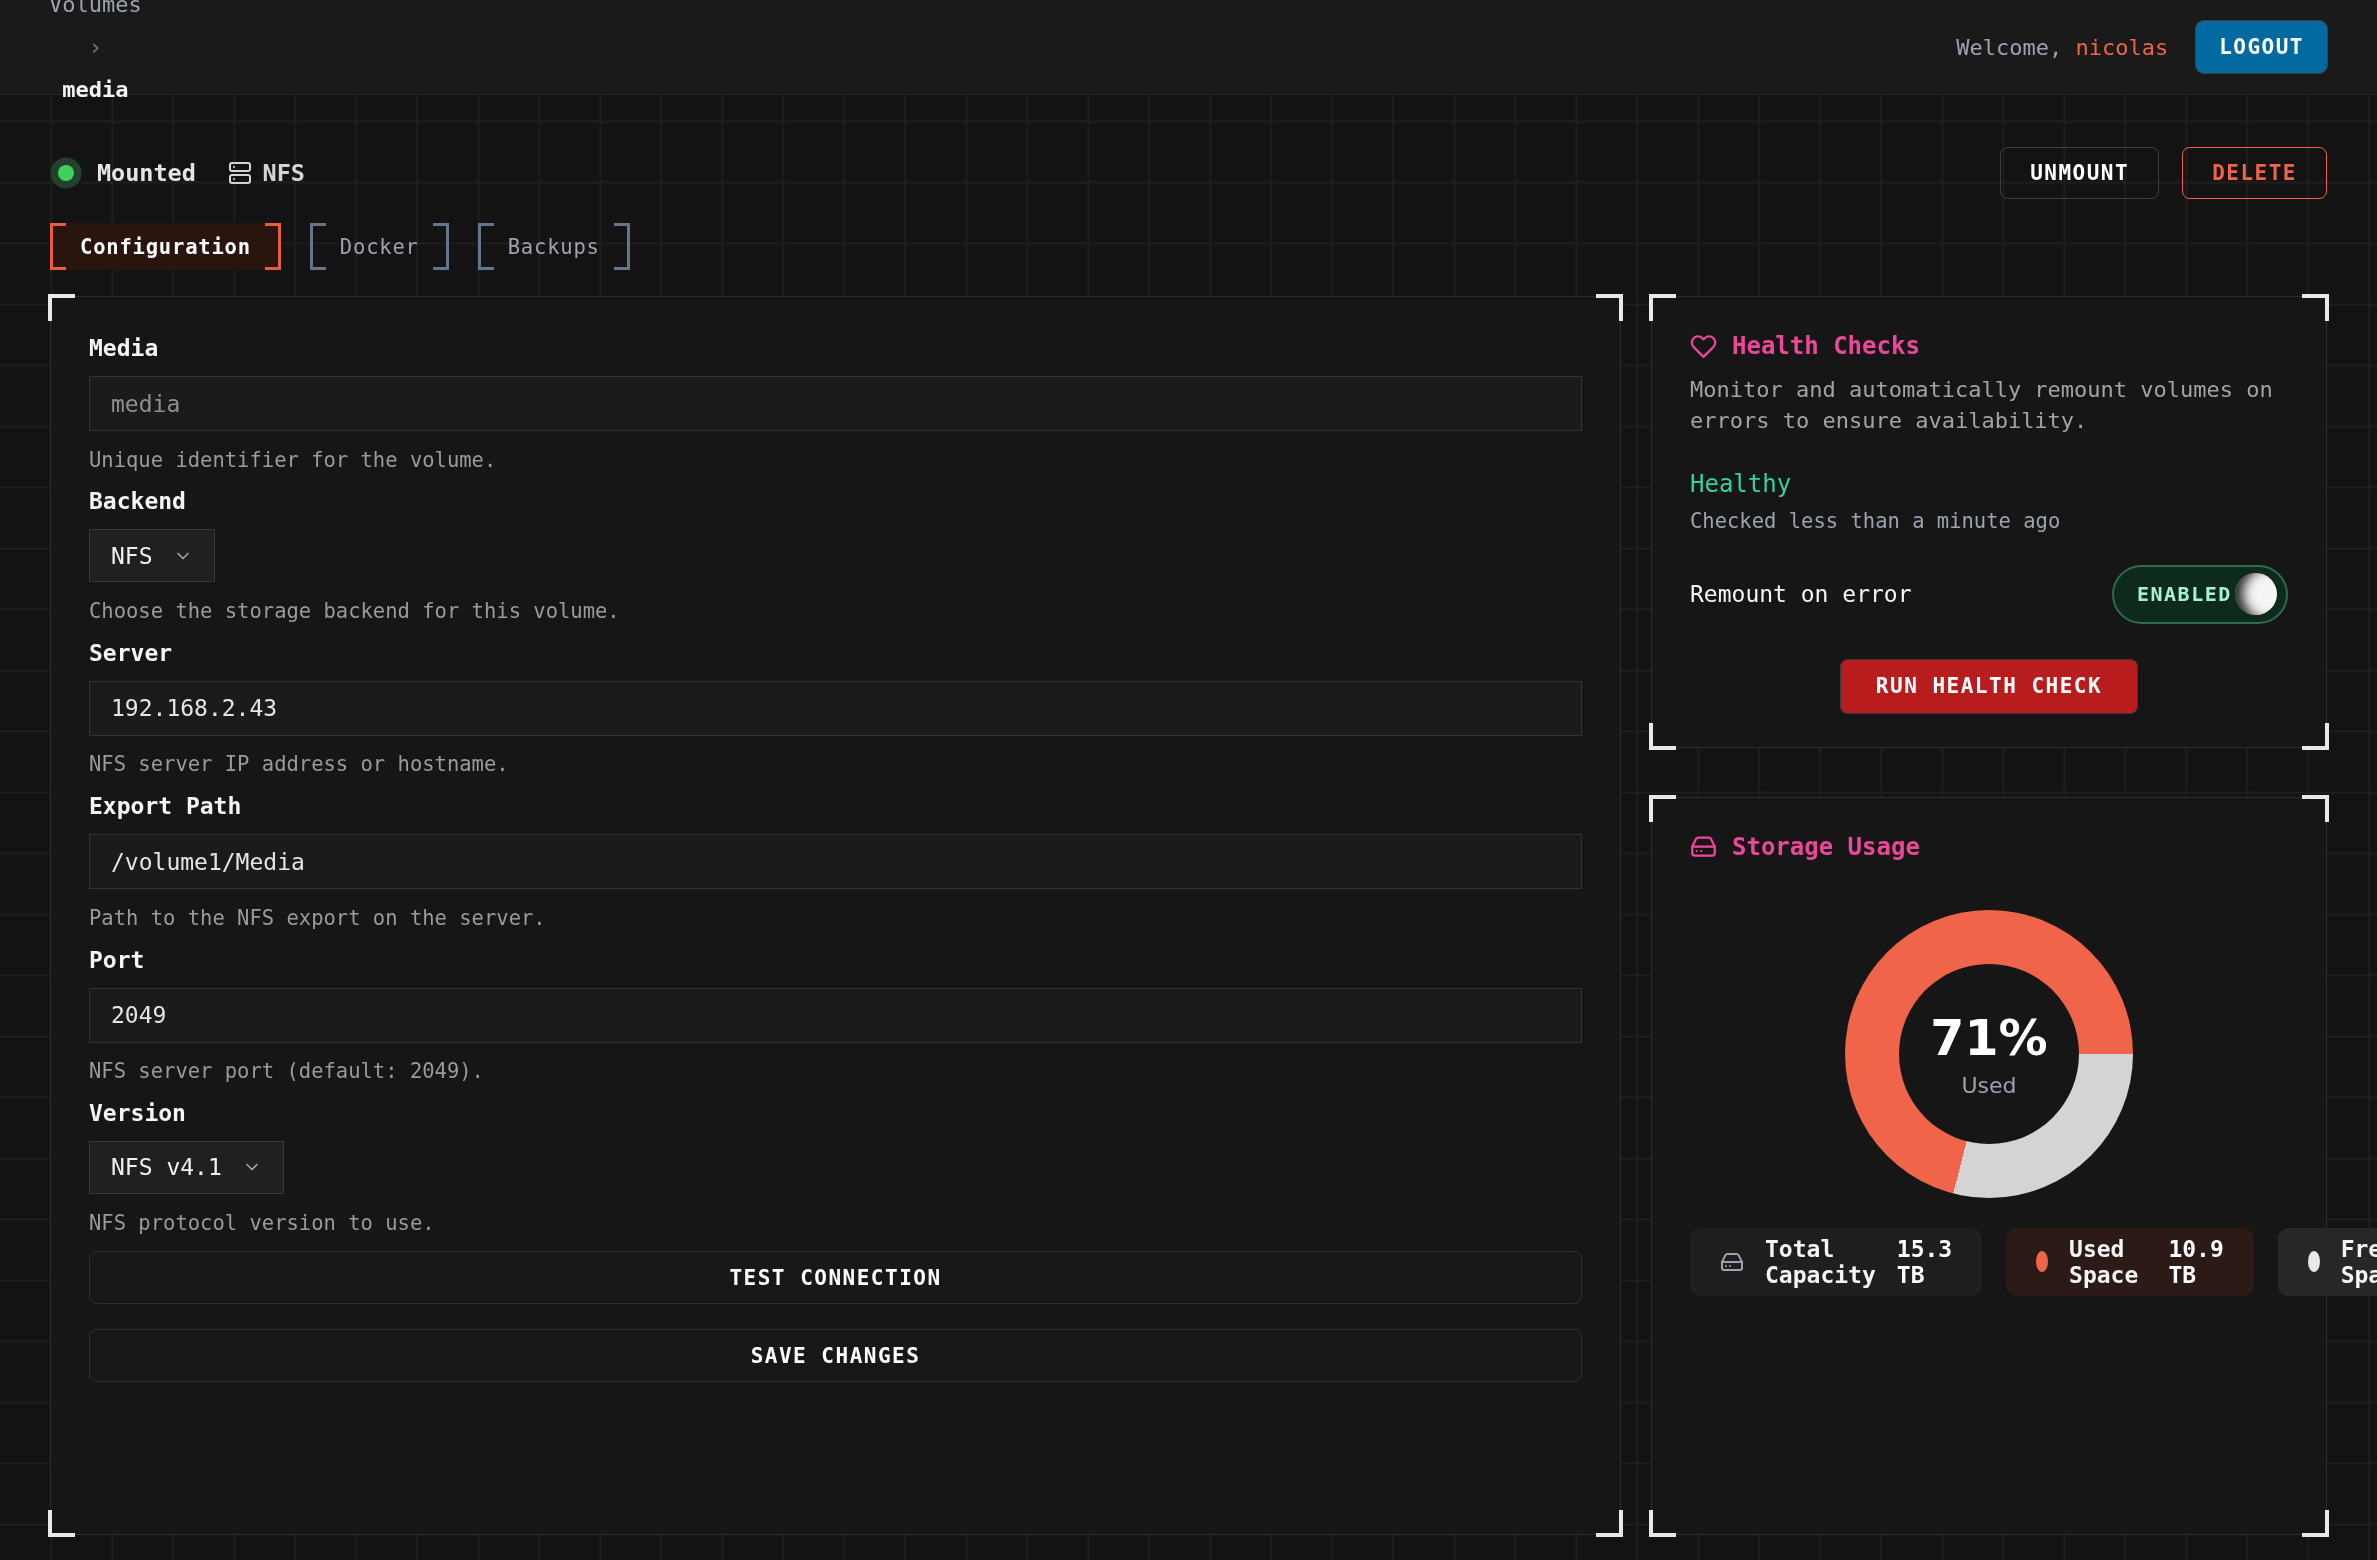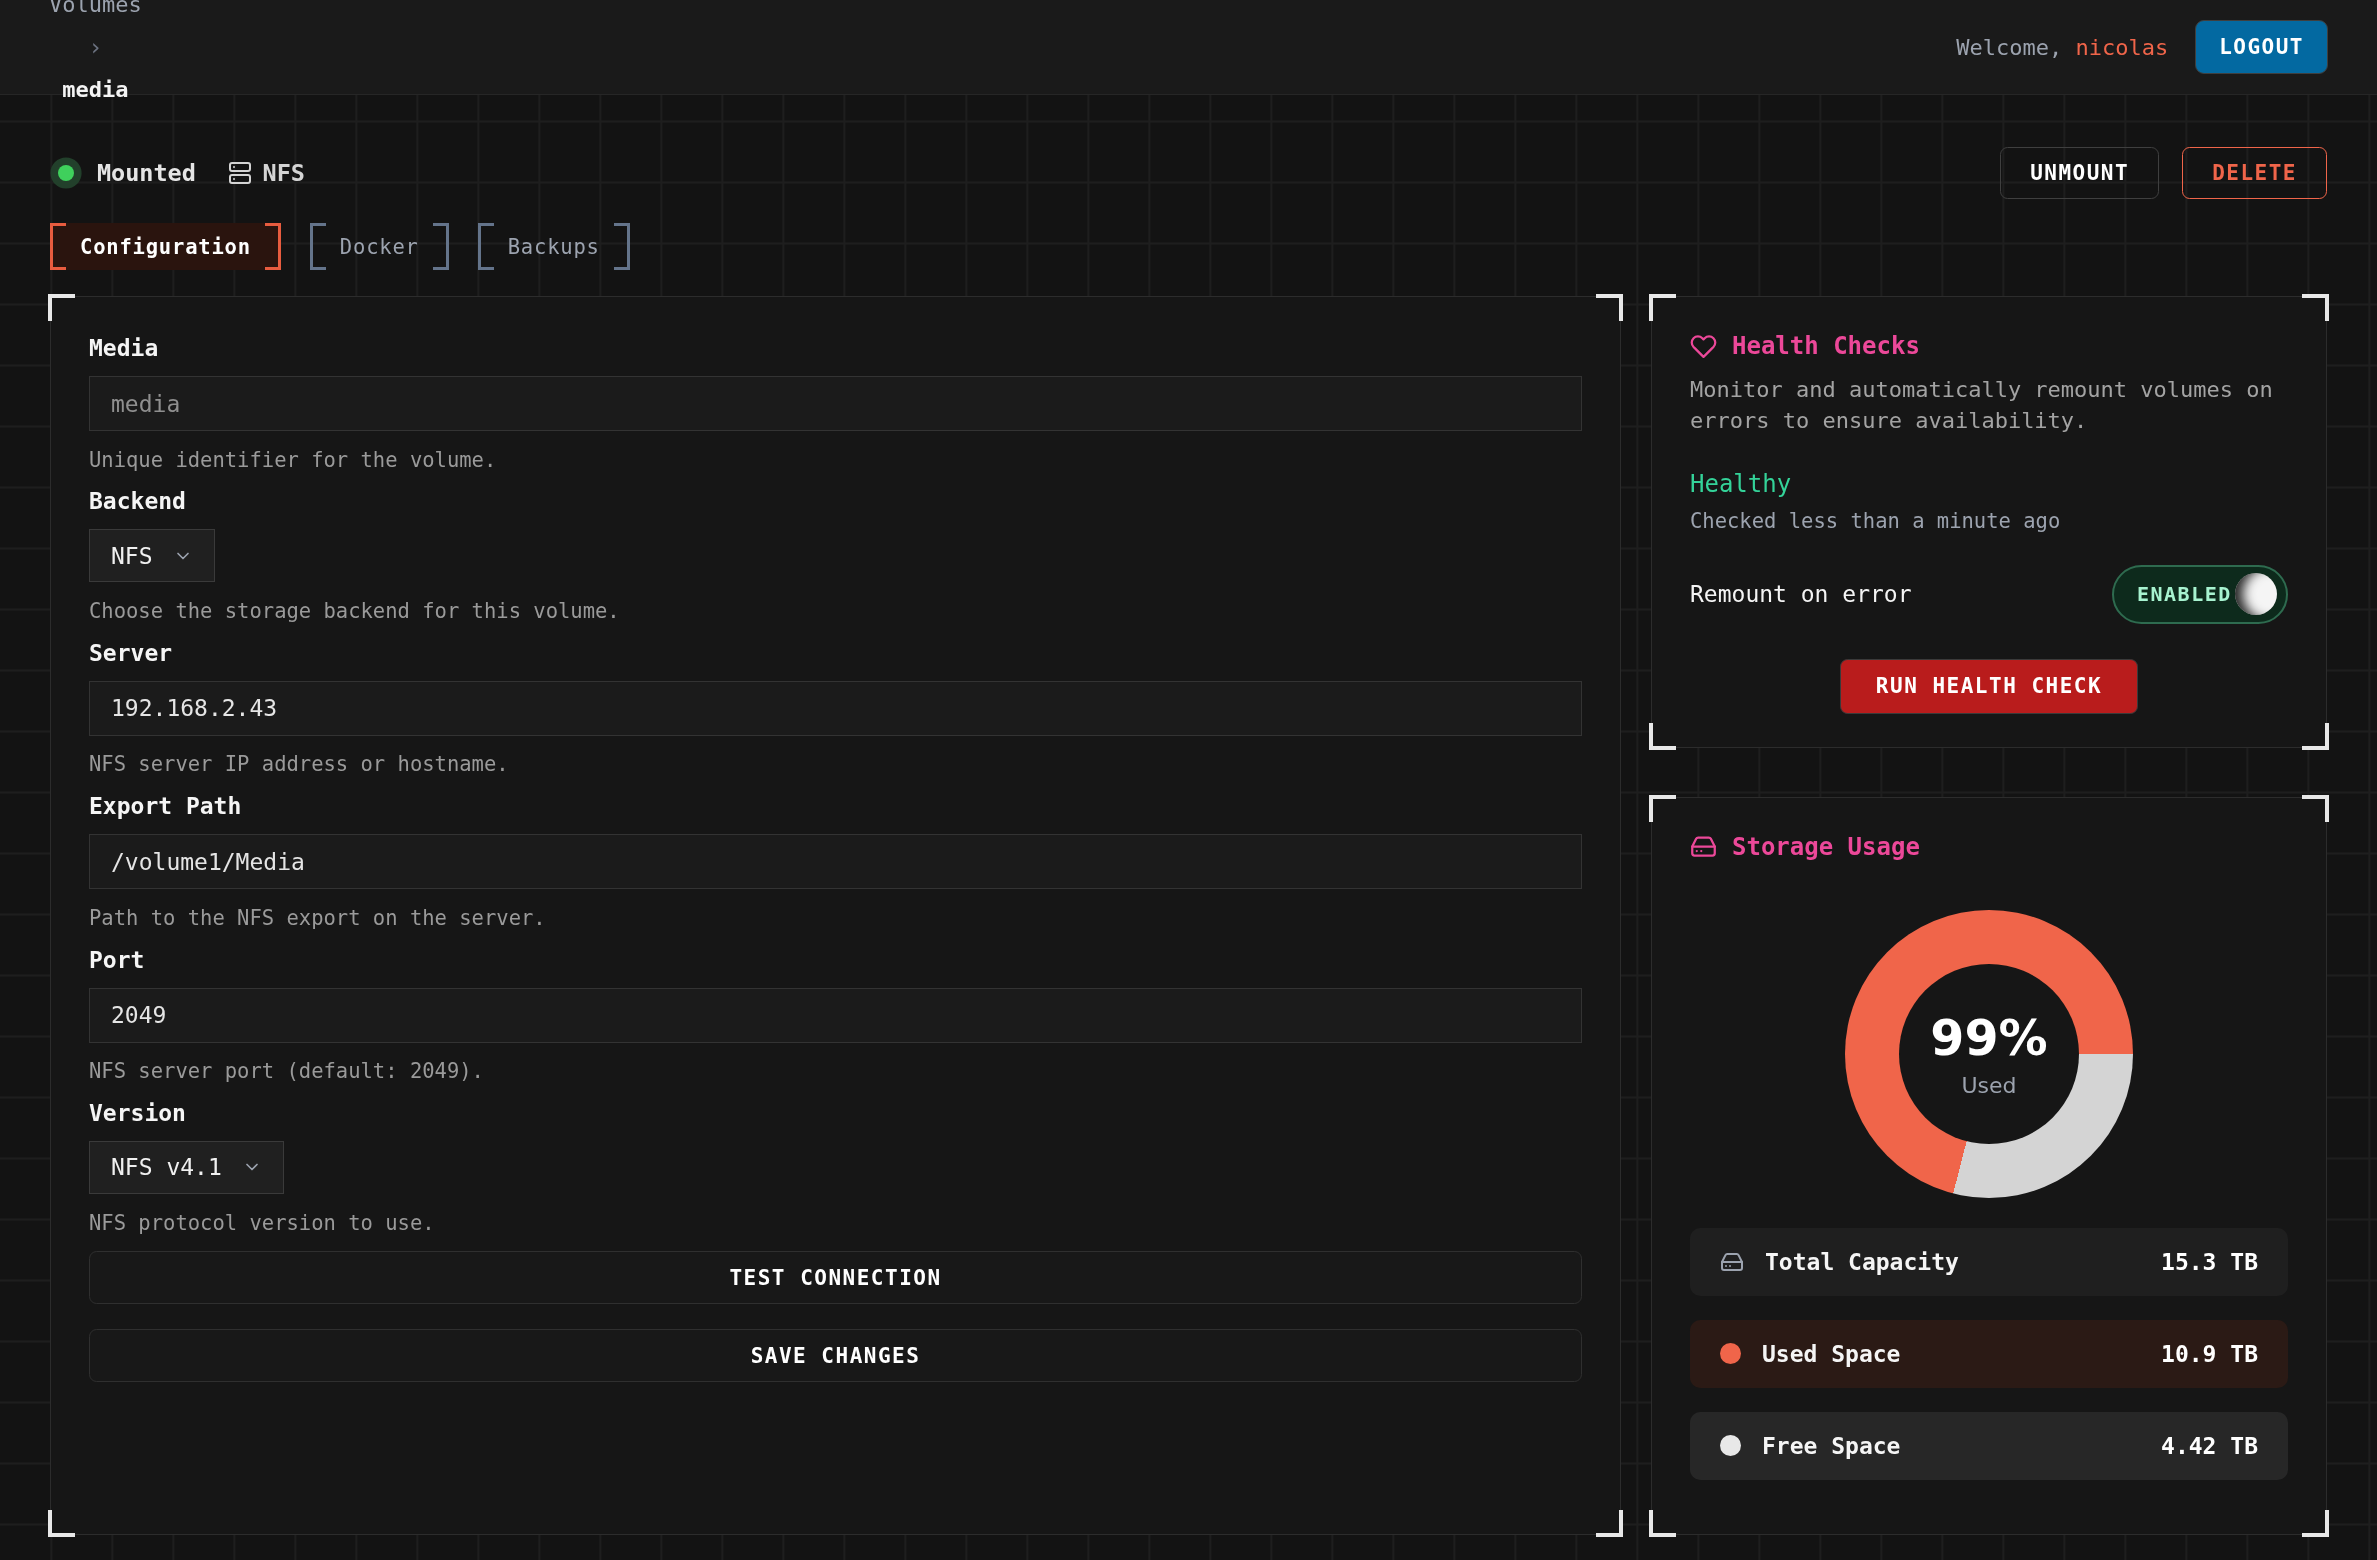--- a/index.html
+++ b/index.html
@@ -291,7 +291,7 @@
 
           <div class="donut" style="background: conic-gradient(from 90deg, var(--donut-gray) 0 104.4deg, var(--accent) 104.4deg 360deg);">
             <div class="donut-hole">
-              <div class="donut-value">99%</div>
+              <div class="donut-value">71%</div>
               <div class="donut-label">Used</div>
             </div>
           </div>

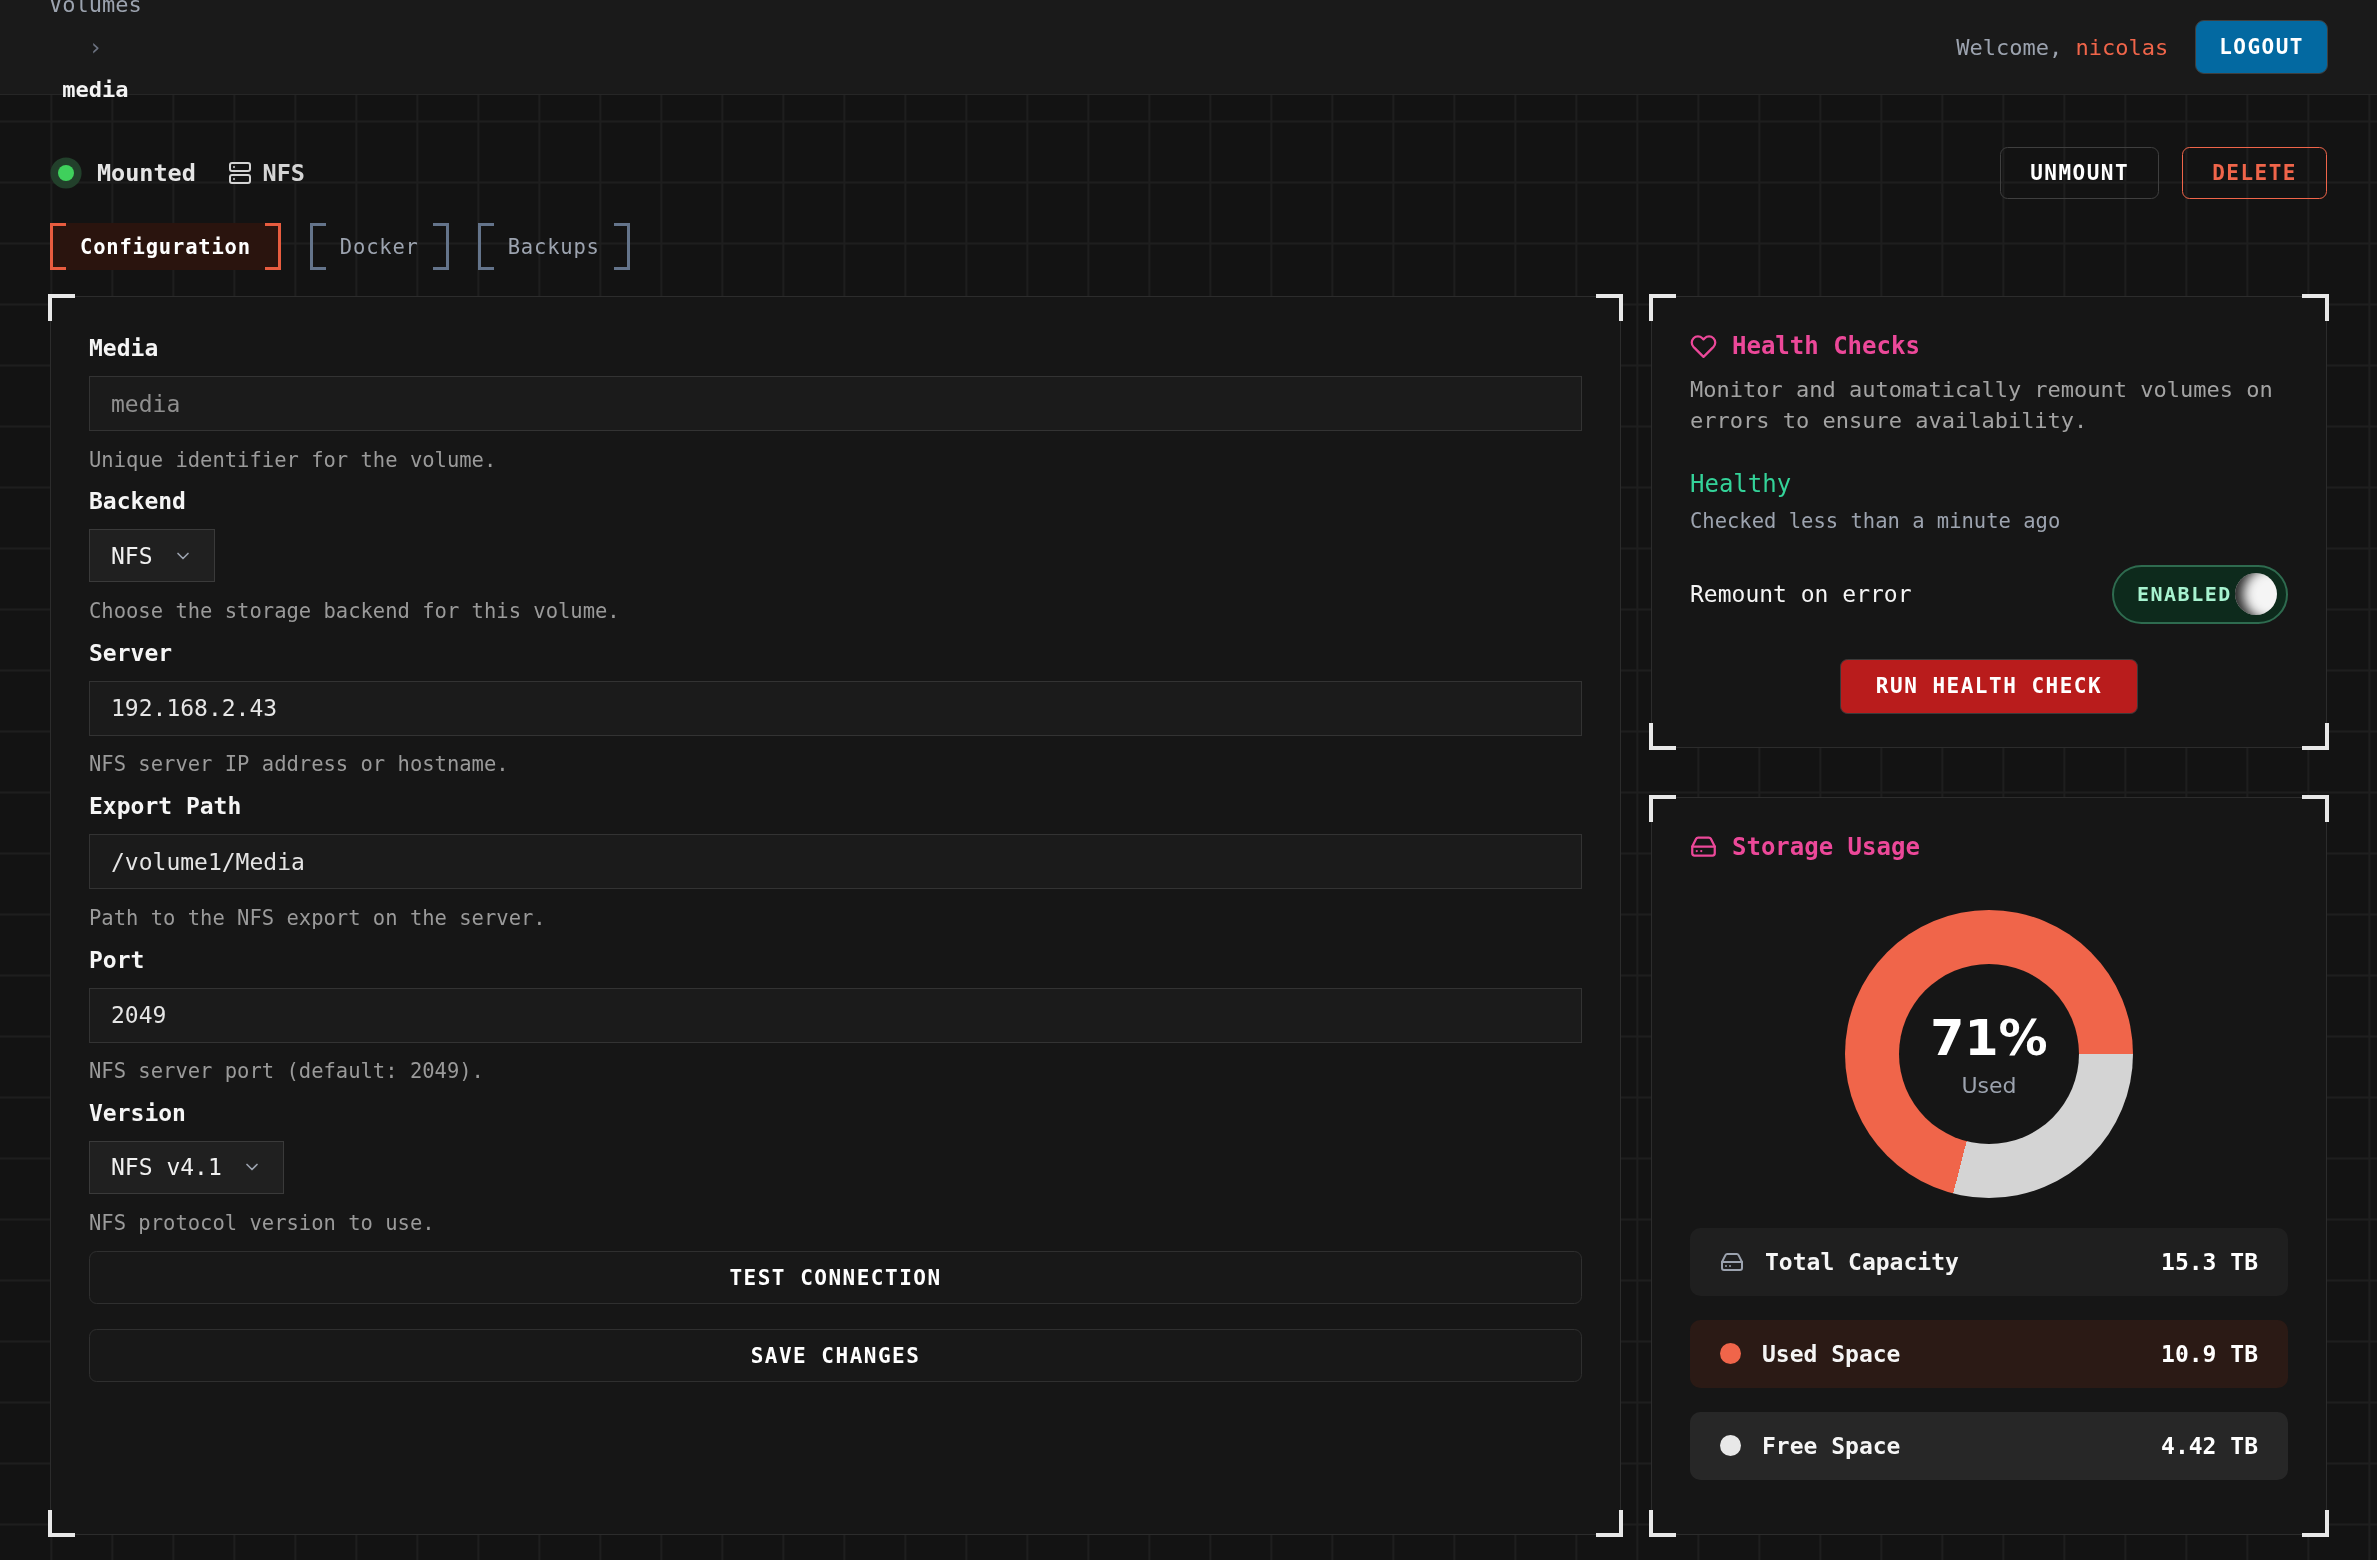--- a/index.html
+++ b/index.html
@@ -135,7 +135,7 @@
   }
   .donut-value{font-size:49px;font-weight:bold;color:#fff;}
   .donut-label{font-size:22px;color:#9ca3af;margin-top:6px;}
-  .legend{margin-top:30px;display:flex;flex-direction:column;gap:24px;}
+  .legend{margin-top:30px;display:flex;gap:24px;}
   .legend-row{
     height:68px;border-radius:10.6px;background:#1f1f1f;
     display:flex;align-items:center;padding:0 30px;gap:21px;

